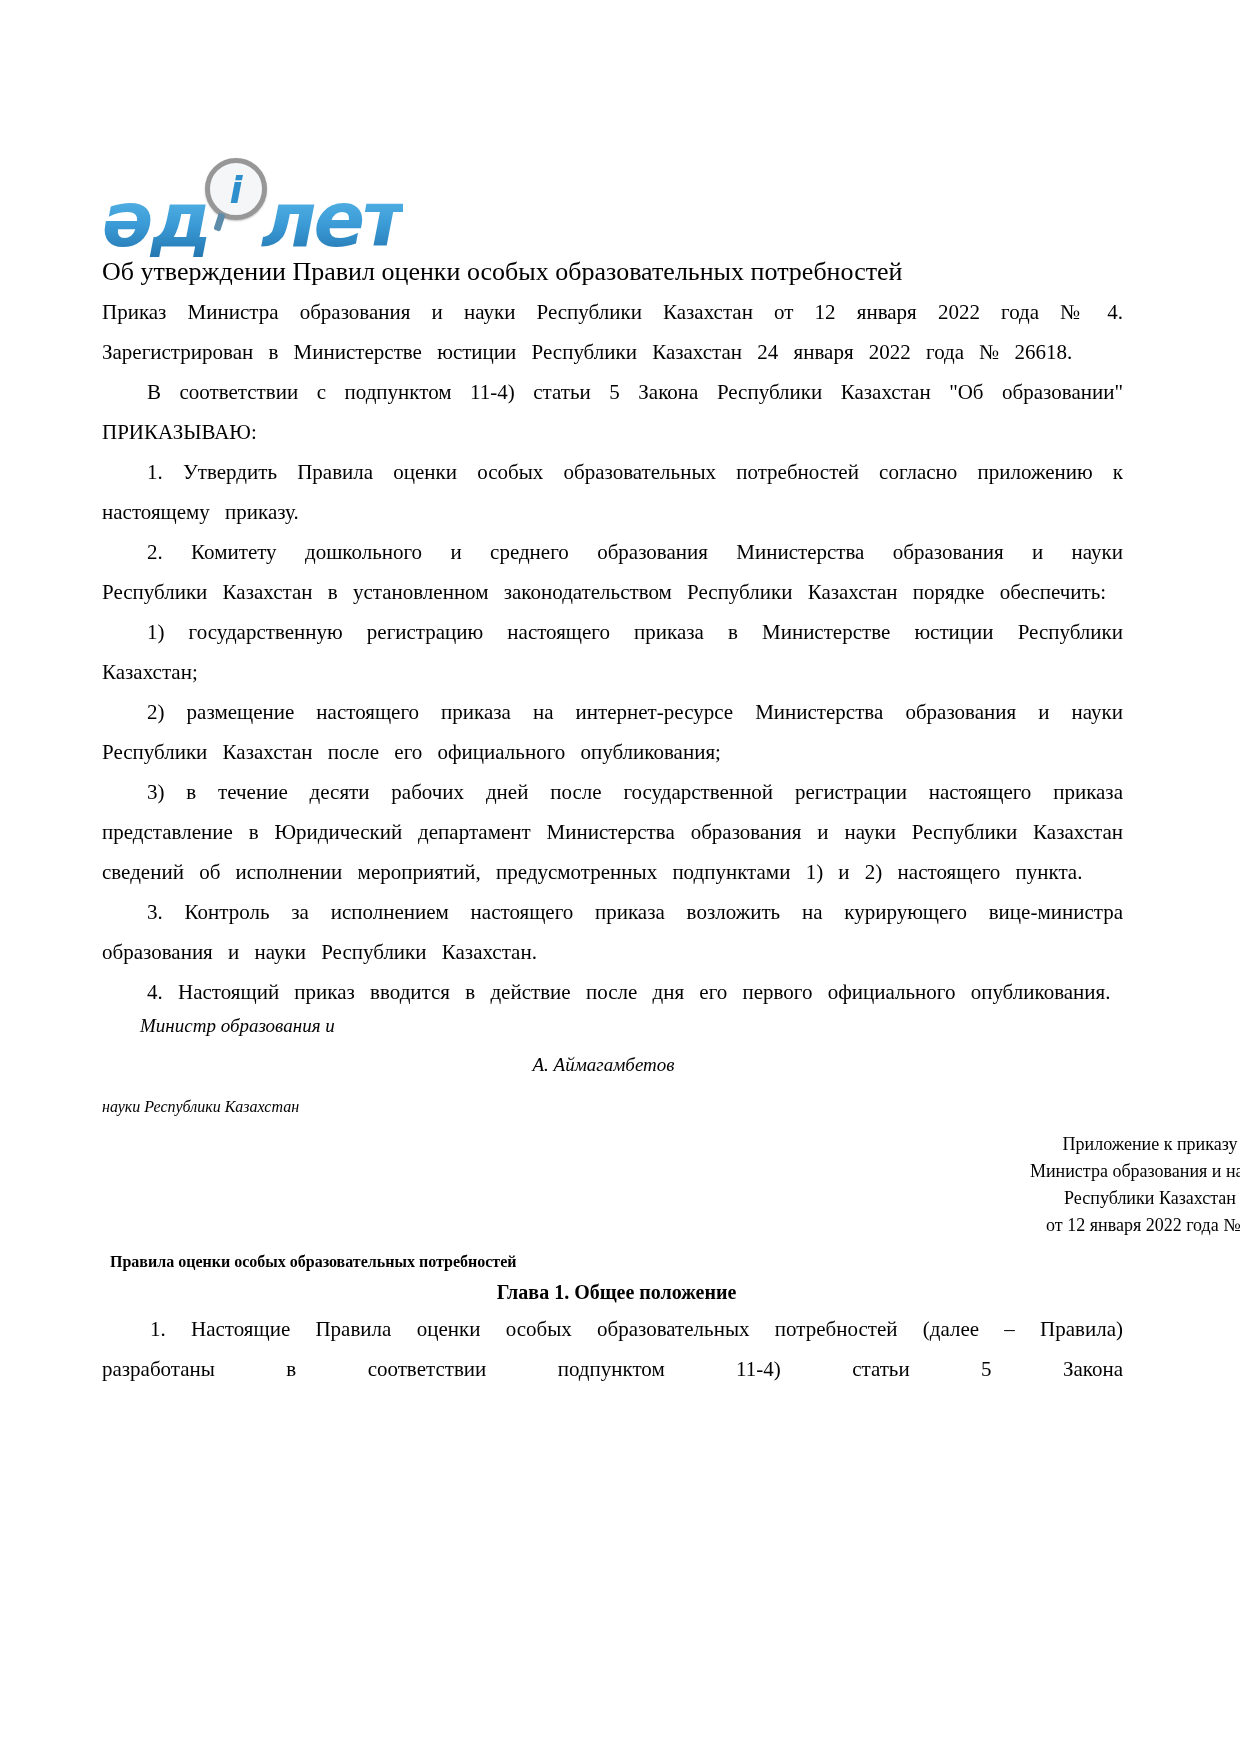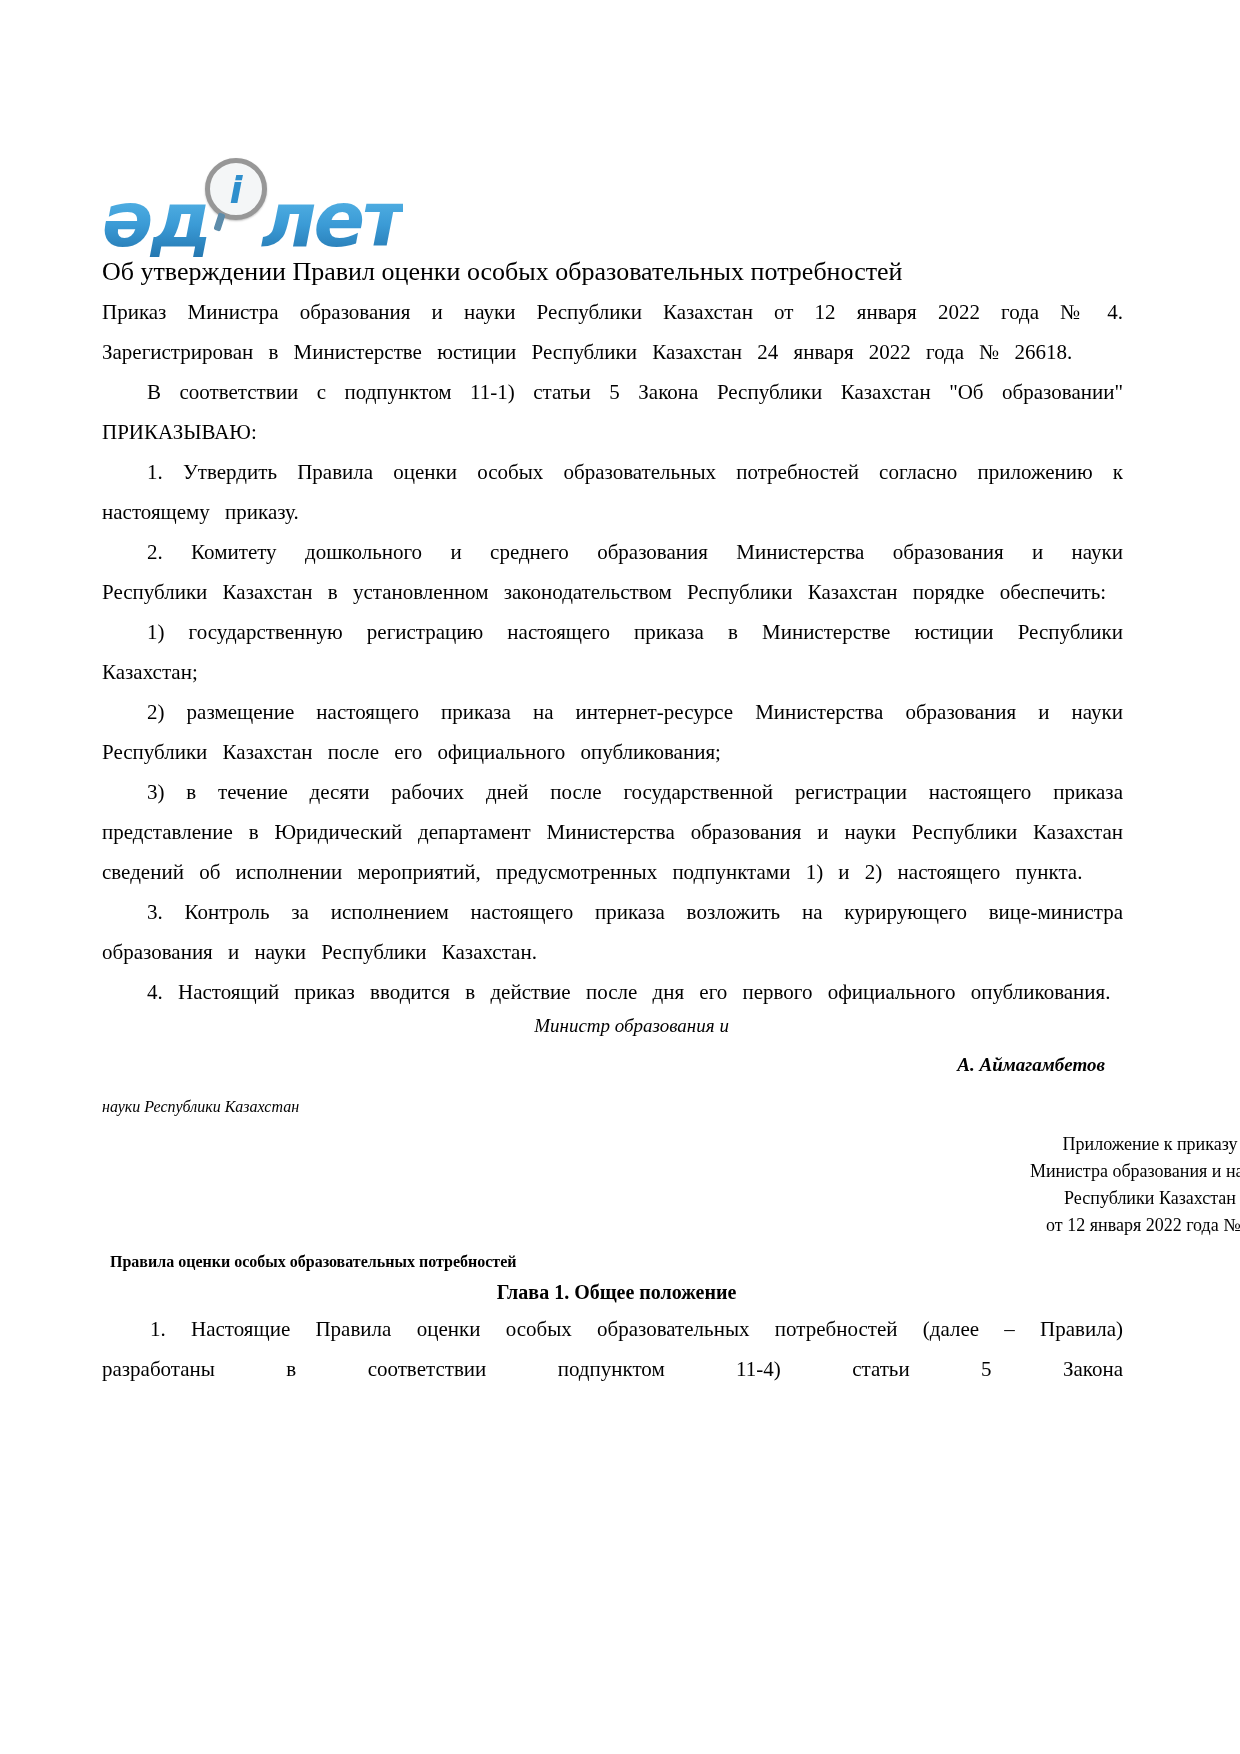--- a/index.html
+++ b/index.html
@@ -131,7 +131,7 @@
 
   <p class="lead">Приказ Министра образования и науки Республики Казахстан от 12 января 2022 года № 4. Зарегистрирован в Министерстве юстиции Республики Казахстан 24 января 2022 года № 26618.</p>
 
-  <p class="body-p">В соответствии с подпунктом 11-1) статьи 5 Закона Республики Казахстан "Об образовании" ПРИКАЗЫВАЮ:</p>
+  <p class="body-p">В соответствии с подпунктом 11-4) статьи 5 Закона Республики Казахстан "Об образовании" ПРИКАЗЫВАЮ:</p>
   <p class="body-p">1. Утвердить Правила оценки особых образовательных потребностей согласно приложению к настоящему приказу.</p>
   <p class="body-p">2. Комитету дошкольного и среднего образования Министерства образования и науки Республики Казахстан в установленном законодательством Республики Казахстан порядке обеспечить:</p>
   <p class="body-p">1) государственную регистрацию настоящего приказа в Министерстве юстиции Республики Казахстан;</p>

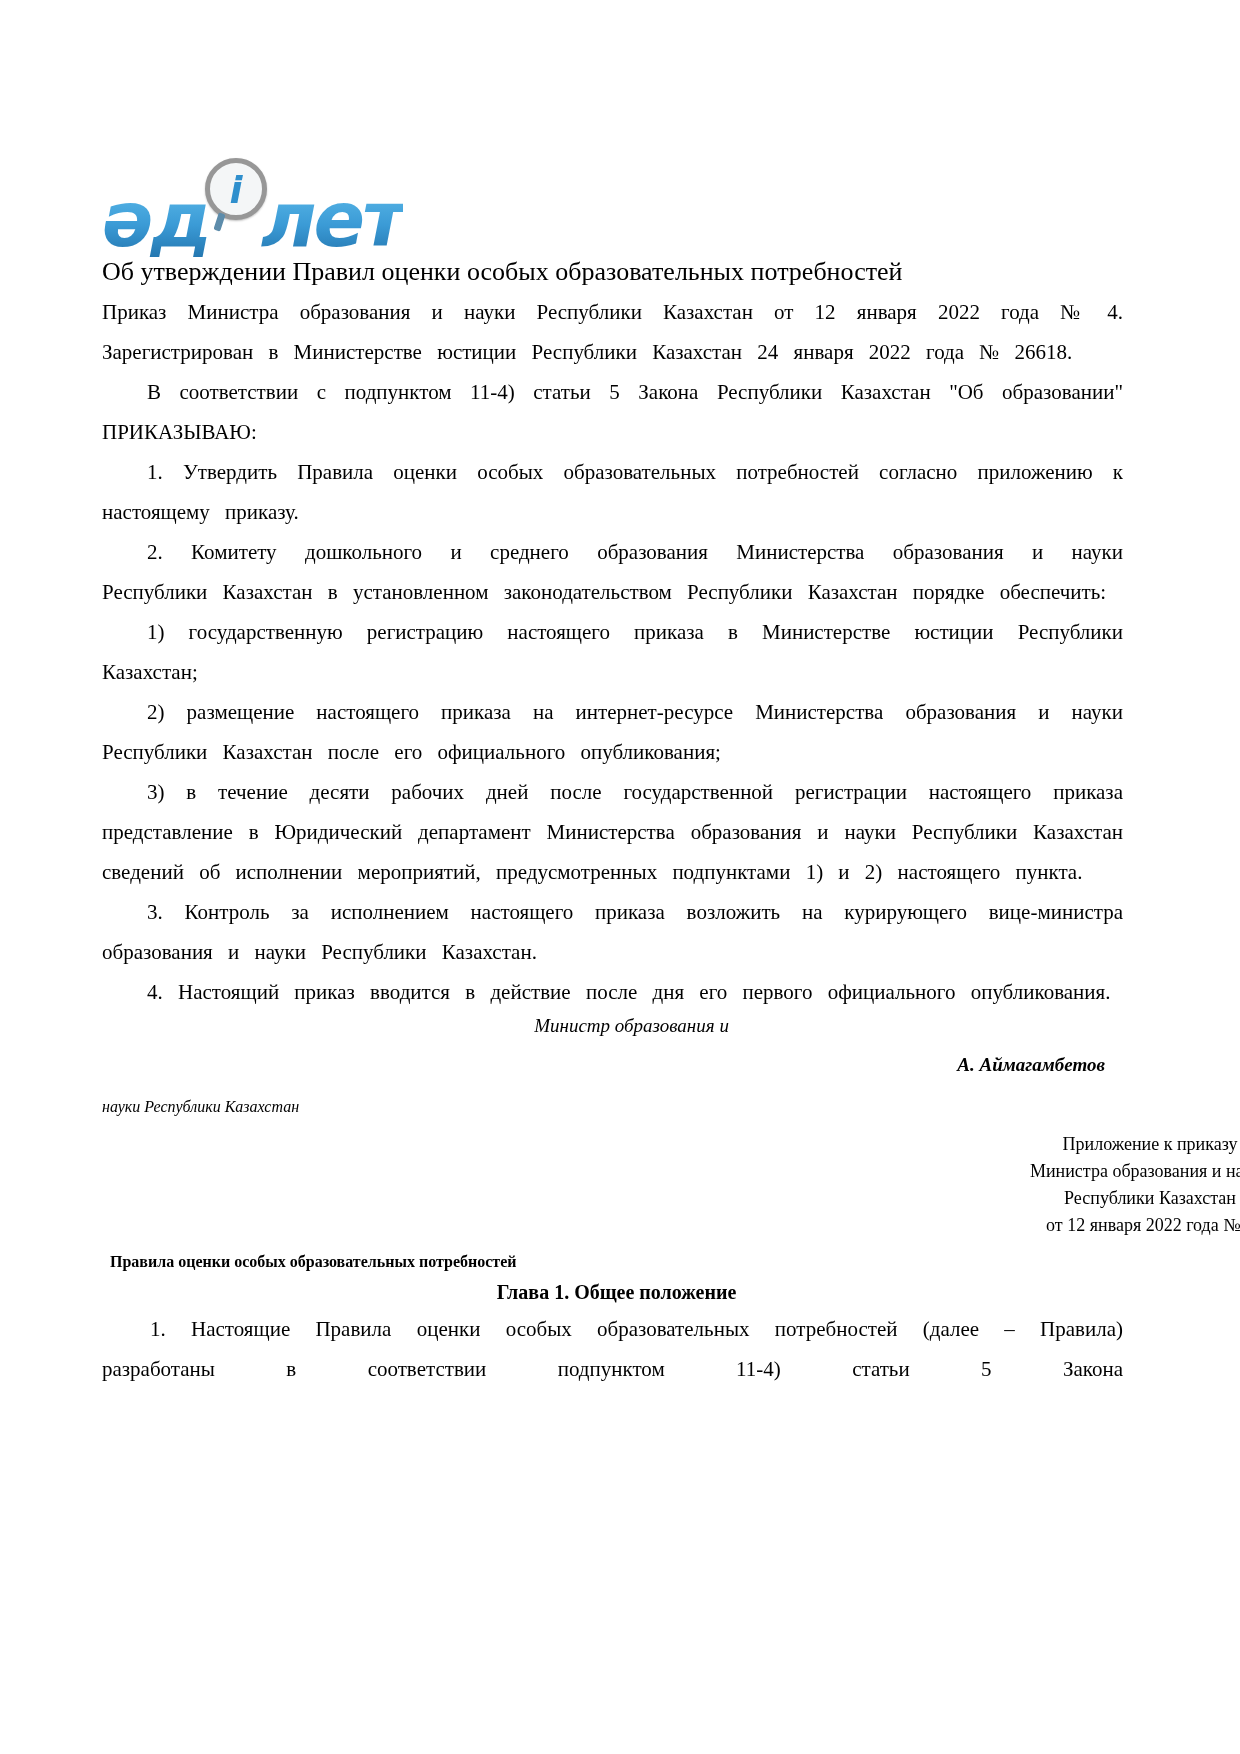--- a/index.html
+++ b/index.html
@@ -79,7 +79,7 @@
 
   .sig-line1 {
     margin: 0; padding-left: 38px;
-    font-style: italic; font-size: 19px; line-height: 28px; text-align: center;
+    font-style: italic; font-size: 19px; line-height: 28px;
   }
   .sig-name {
     margin: 11px 0 0 0; padding-right: 18px;

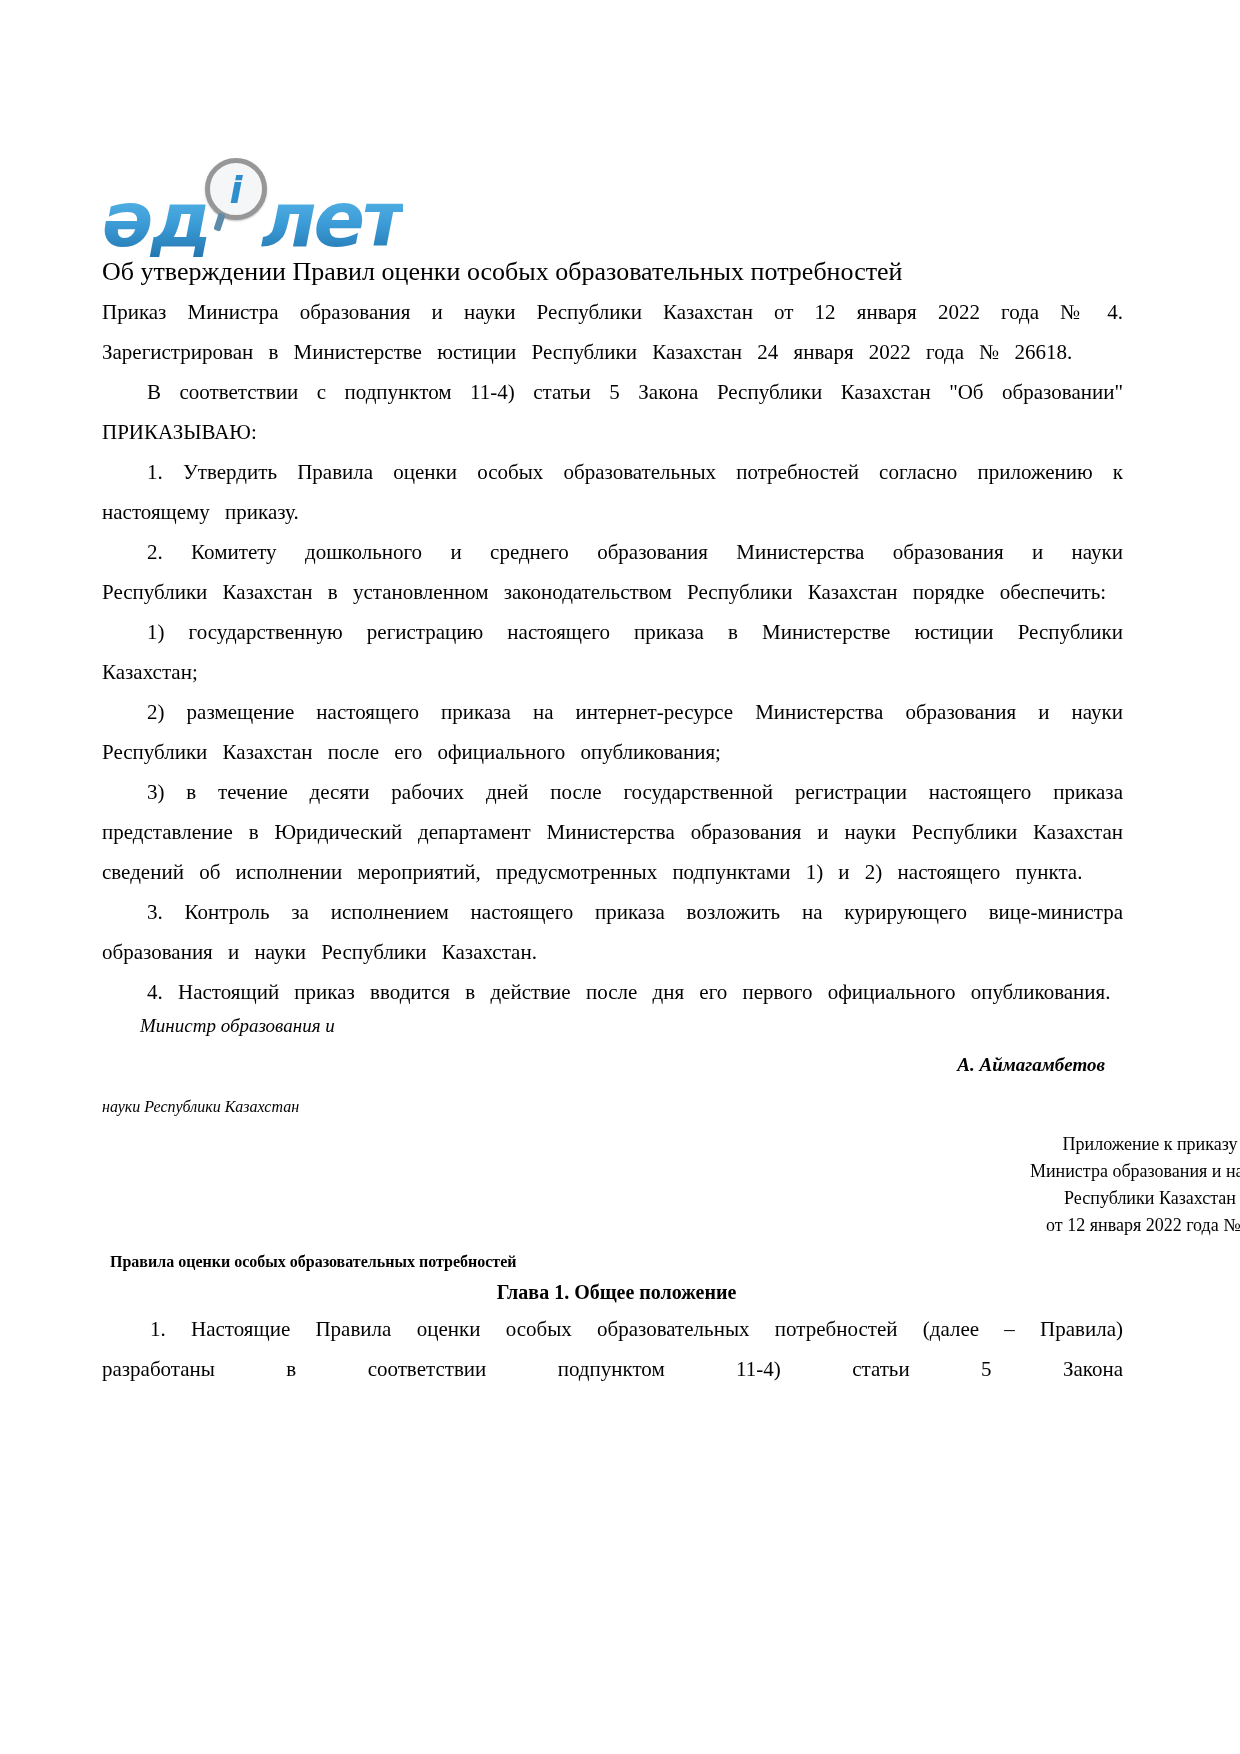--- a/index.html
+++ b/index.html
@@ -84,8 +84,7 @@
   .sig-name {
     margin: 11px 0 0 0; padding-right: 18px;
     font-style: italic; font-size: 19px; line-height: 28px;
-    text-align: right;
-    font-weight: bold;
+    text-align: center;
   }
   .sig-line2 {
     margin: 14px 0 0 0;

